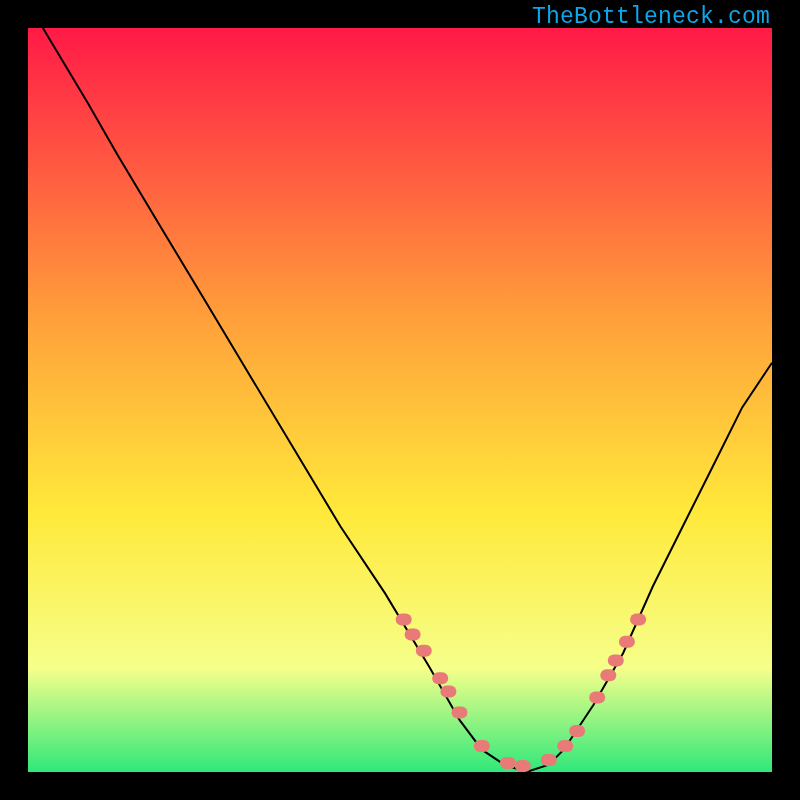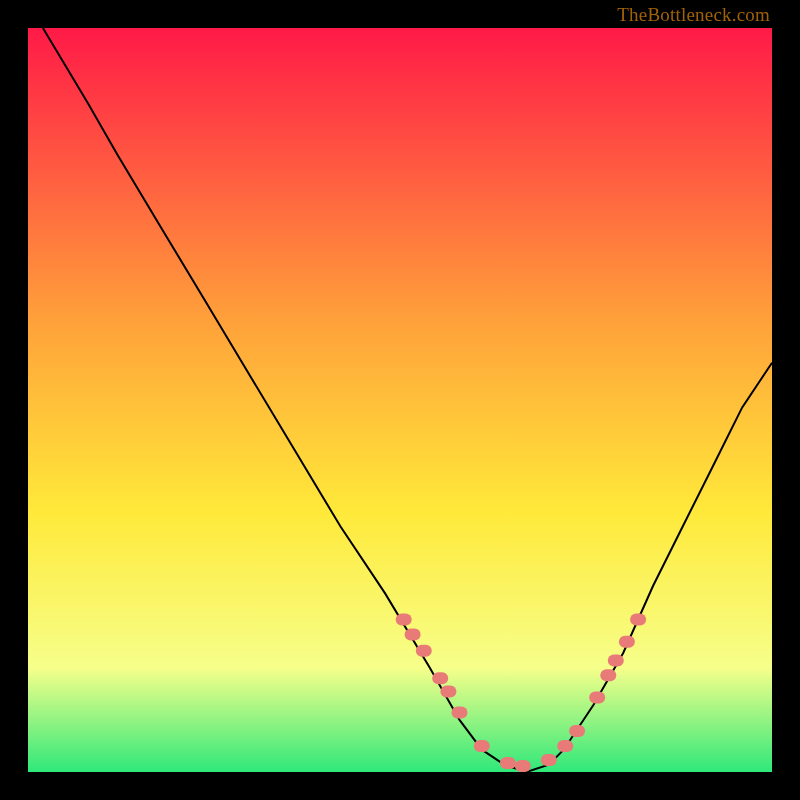--- a/index.html
+++ b/index.html
@@ -29,10 +29,10 @@
     position: absolute;
     top: 4px;
     right: 30px;
-    font-family: Liberation Serif, serif;
-    font-size: 19px;
+    font-family: Liberation Mono, monospace;
+    font-size: 23px;
     font-weight: 500;
-    color: #a16207;
+    color: #0ea5e9;
     letter-spacing: 0.2px;
   }
 </style>

